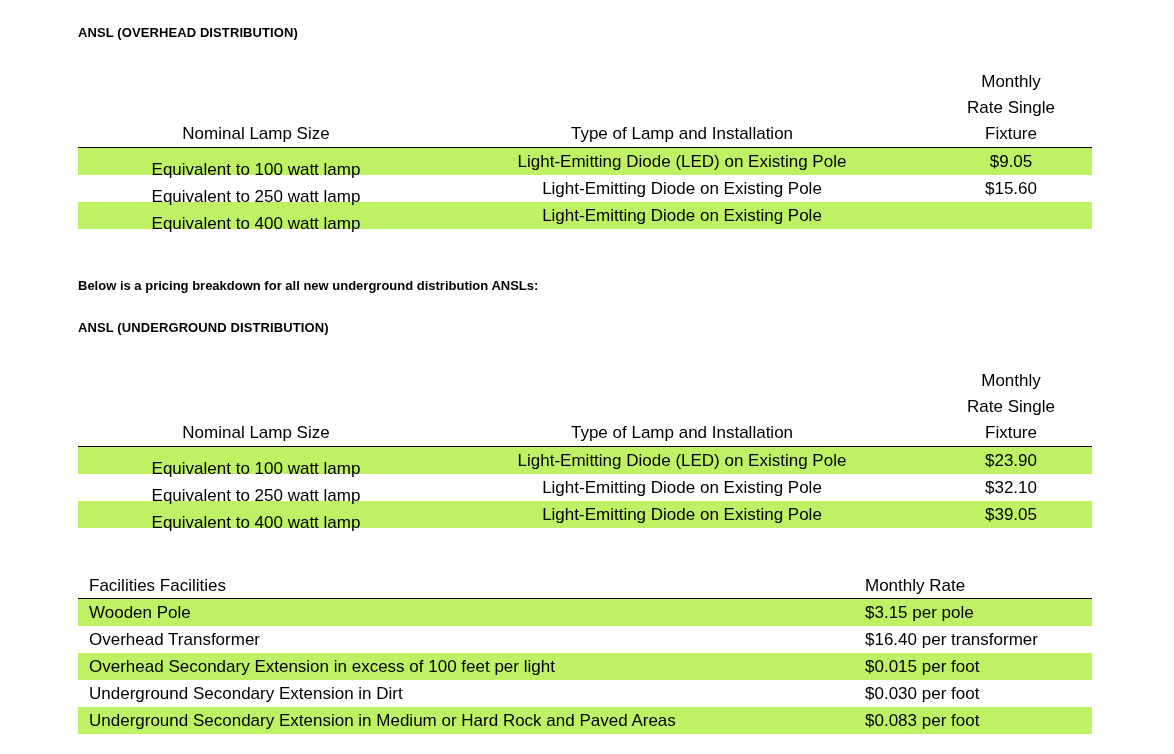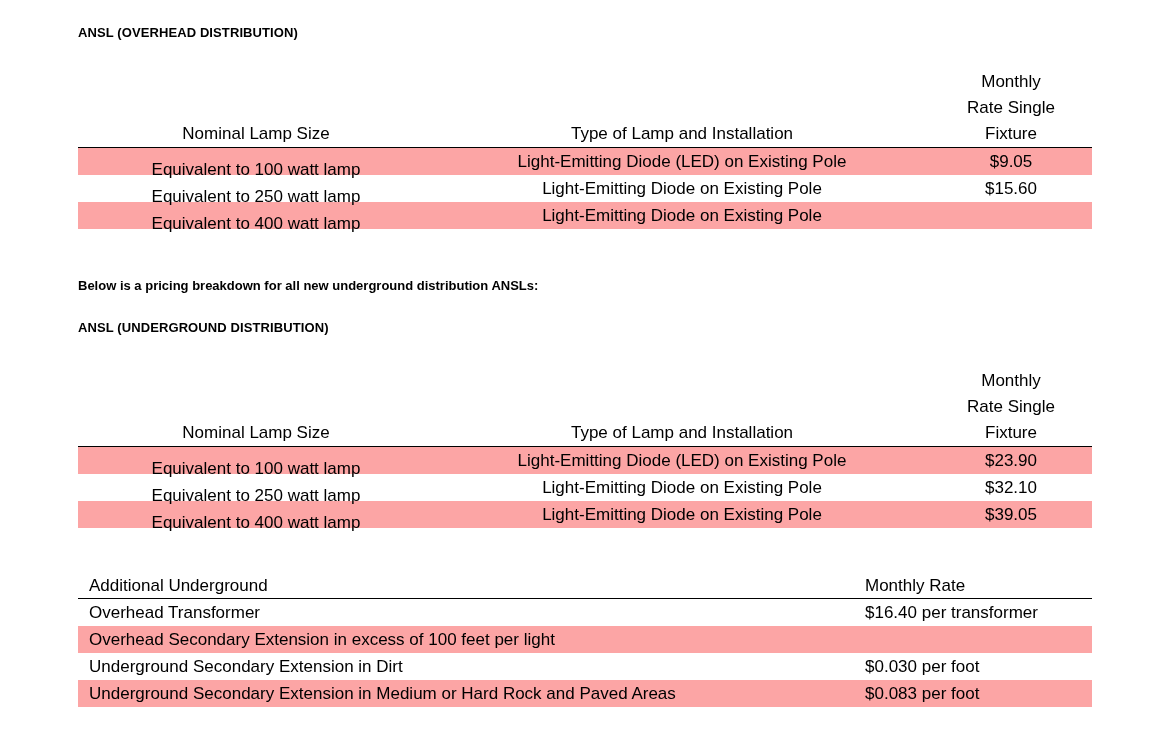--- a/index.html
+++ b/index.html
@@ -45,7 +45,7 @@
     height:27px;
     line-height:27px;
   }
-  .shaded { background:#fca5a5; }
+  .shaded { background:#bef264; }
 
   
   .add-table { width:1014px; margin-top:47px; }

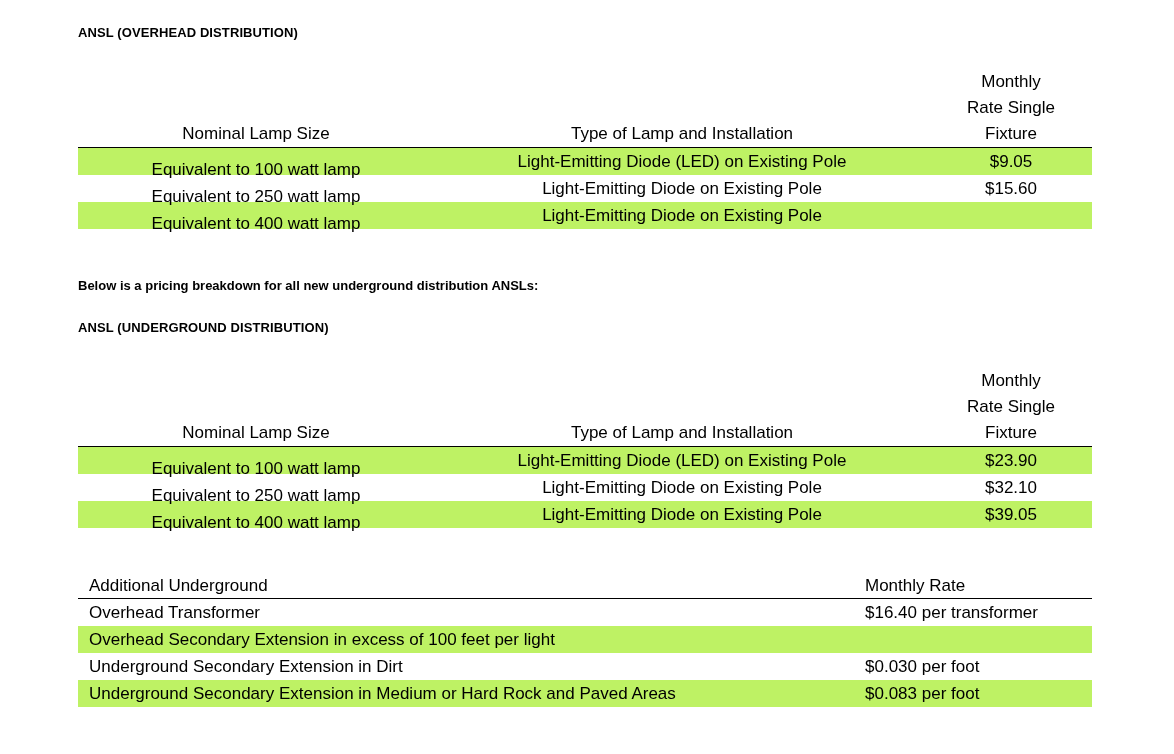--- a/index.html
+++ b/index.html
@@ -129,7 +129,7 @@
 
   <div class="add-table">
     <div class="at-header">
-      <div class="at-col1">Additional Underground</div>
+      <div class="at-col1">Facilities Facilities</div>
       <div class="at-col2">Monthly Rate</div>
     </div>
     <div class="at-row">

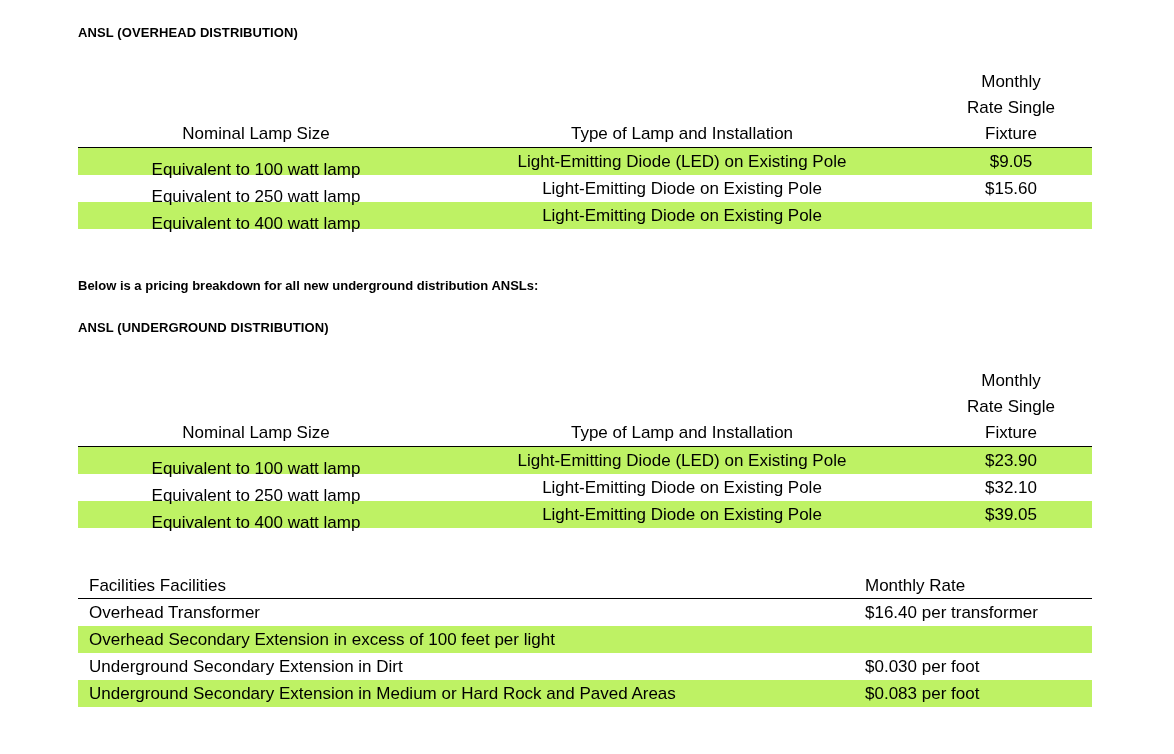--- a/index.html
+++ b/index.html
@@ -132,6 +132,10 @@
       <div class="at-col1">Facilities Facilities</div>
       <div class="at-col2">Monthly Rate</div>
     </div>
+    <div class="at-row shaded">
+      <div class="at-col1">Wooden Pole</div>
+      <div class="at-col2">$3.15 per pole</div>
+    </div>
     <div class="at-row">
       <div class="at-col1">Overhead Transformer</div>
       <div class="at-col2">$16.40 per transformer</div>

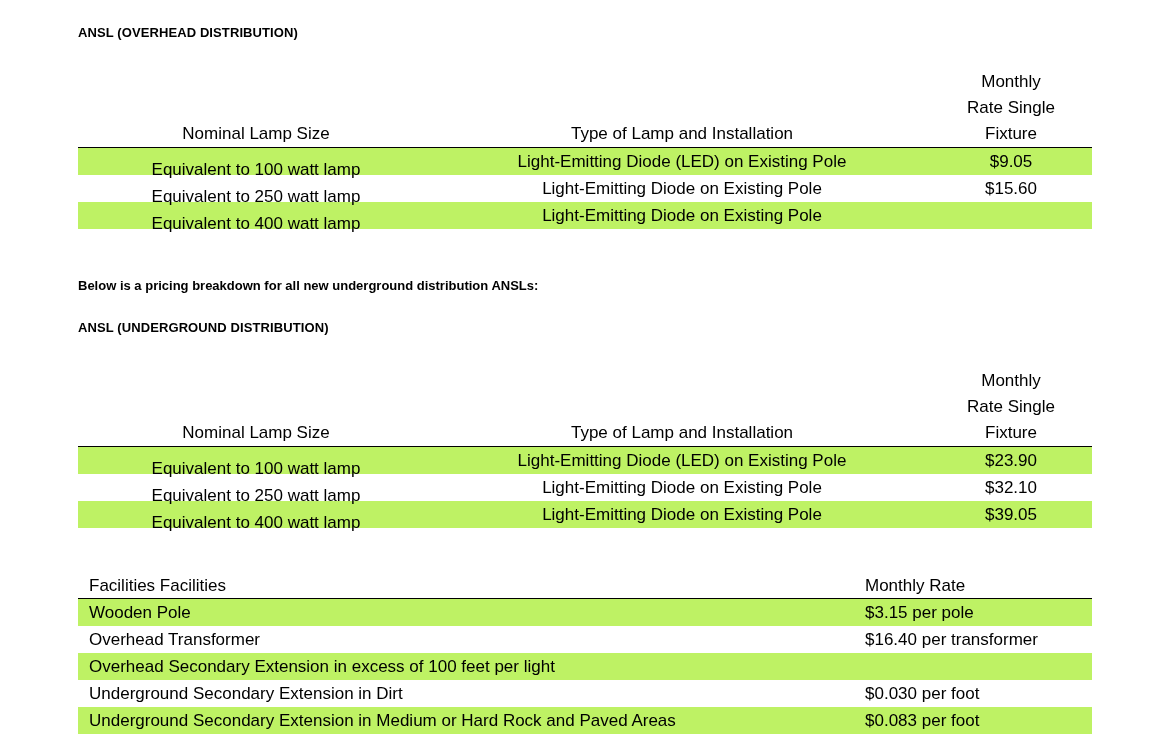--- a/index.html
+++ b/index.html
@@ -142,6 +142,7 @@
     </div>
     <div class="at-row shaded">
       <div class="at-col1">Overhead Secondary Extension in excess of 100 feet per light</div>
+      <div class="at-col2">$0.015 per foot</div>
     </div>
     <div class="at-row">
       <div class="at-col1">Underground Secondary Extension in Dirt</div>

